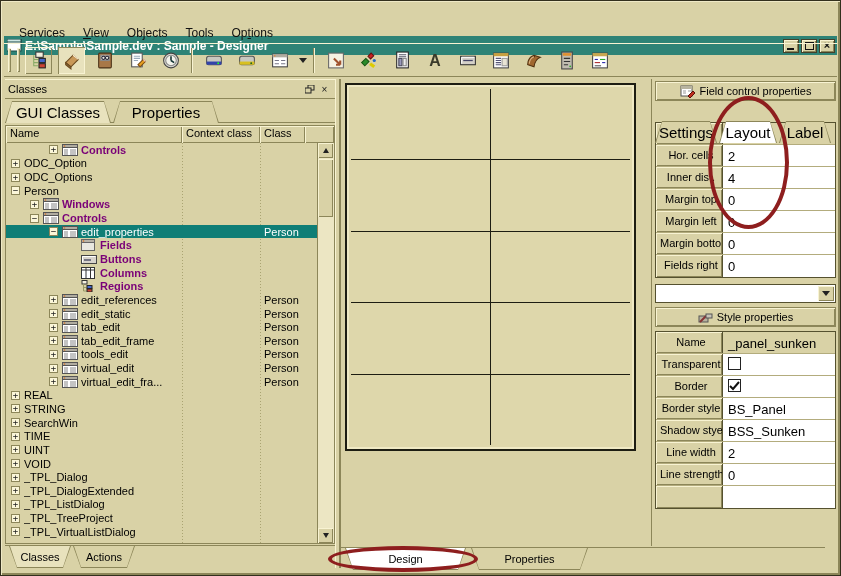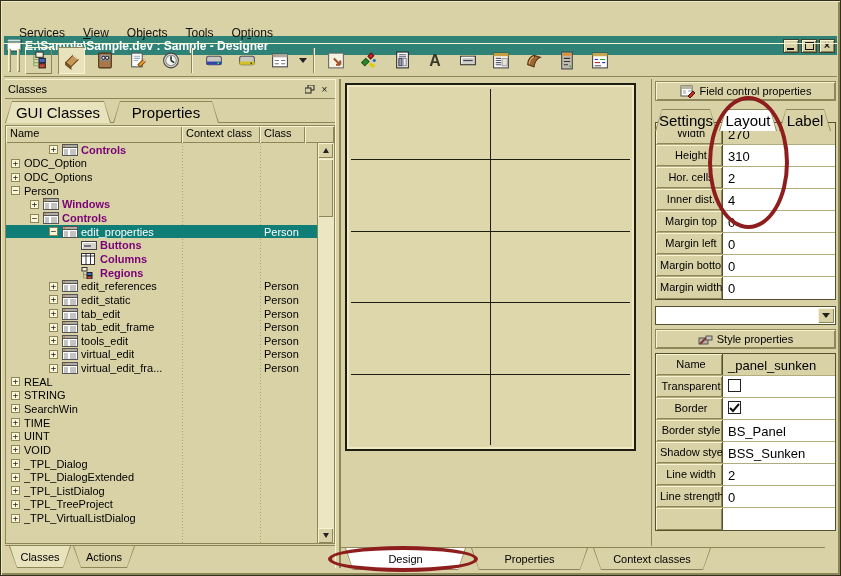--- a/index.html
+++ b/index.html
@@ -113,7 +113,7 @@
                box-shadow:inset 1px 0 0 var(--sh);padding:2px 3px 0 4px;}
   .hdr-btn{height:20px;background:var(--face);box-shadow:inset 1px 1px 0 var(--hi), inset -1px -1px 0 var(--sh);
            border:1px solid var(--sh);display:flex;align-items:center;justify-content:center;font-size:11px;gap:4px;}
-  .rp-tabs{height:21px;display:flex;padding-top:8px;position:relative;}
+  .rp-tabs{height:21px;display:flex;padding-top:20px;position:relative;}
   .pgrid{border:1px solid var(--dk);background:var(--face);}
   .pg-row{display:flex;height:22px;border-bottom:1px solid #b3ac7d;}
   .pg-row:last-child{border-bottom:none;}

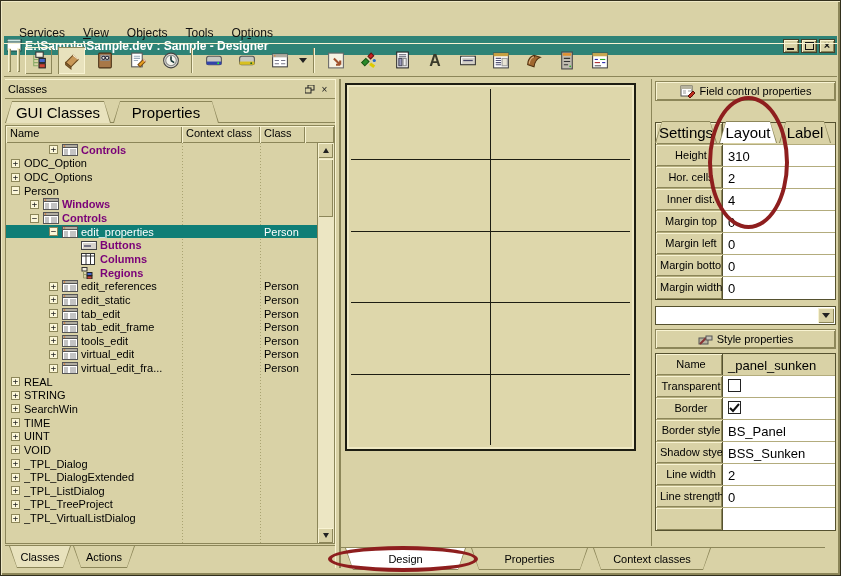--- a/index.html
+++ b/index.html
@@ -689,10 +689,6 @@
           <div class="pg-val tan">270</div>
         </div>
         <div class="pg-row">
-          <div class="pg-label">Height</div>
-          <div class="pg-val">310</div>
-        </div>
-        <div class="pg-row">
           <div class="pg-label">Hor. cells</div>
           <div class="pg-val">2</div>
         </div>

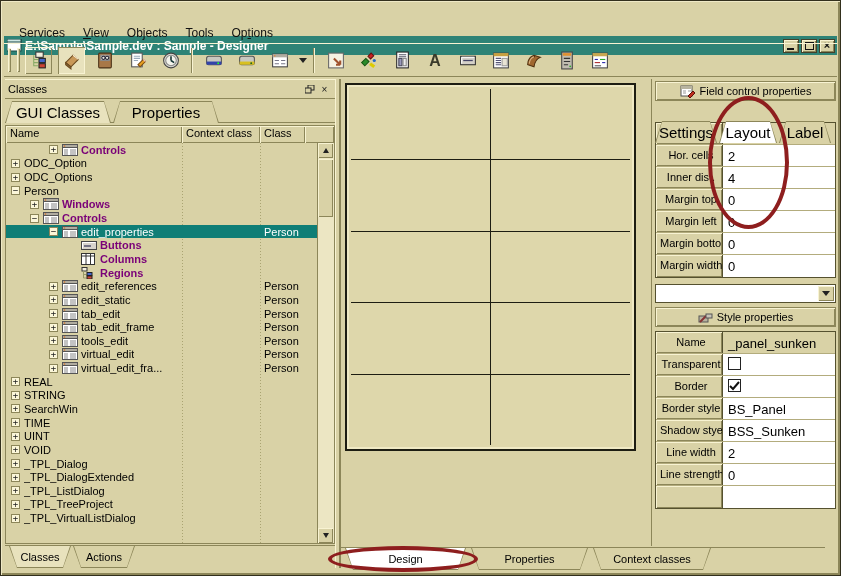--- a/index.html
+++ b/index.html
@@ -437,6 +437,17 @@
           <div class="tree-row" style="padding-left: 62px;">
             <div style="width: 13px;"></div>
             <span class="node-icon">
+              <svg width="14" height="12" viewBox="0 0 14 12">
+                <rect x="0.5" y="0.5" width="13" height="11" fill="#e8e8e0" stroke="#666"></rect>
+                <rect x="0.5" y="0.5" width="13" height="3" fill="#b8b4a8" stroke="#666"></rect>
+                <circle cx="2.5" cy="2" r="0.8" fill="#d87020"></circle>
+              </svg>
+            </span>
+            <span class="tlabel group">Fields</span>
+          </div>
+          <div class="tree-row" style="padding-left: 62px;">
+            <div style="width: 13px;"></div>
+            <span class="node-icon">
               <svg width="16" height="12" viewBox="0 0 16 12">
                 <rect x="0.5" y="2.5" width="15" height="8" fill="#d8d4cc" stroke="#444"></rect>
                 <path d="M1.5 3.5 h13 M1.5 3.5 v6" stroke="#fff" fill="none"></path>

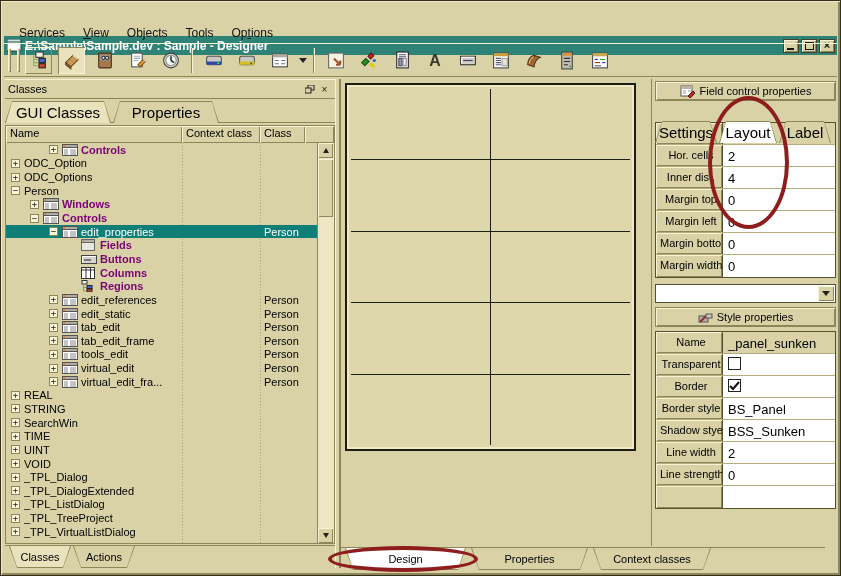--- a/index.html
+++ b/index.html
@@ -720,7 +720,7 @@
           <div class="pg-val">0</div>
         </div>
         <div class="pg-row">
-          <div class="pg-label">Margin width</div>
+          <div class="pg-label">Fields right</div>
           <div class="pg-val">0</div>
         </div>
       </div>

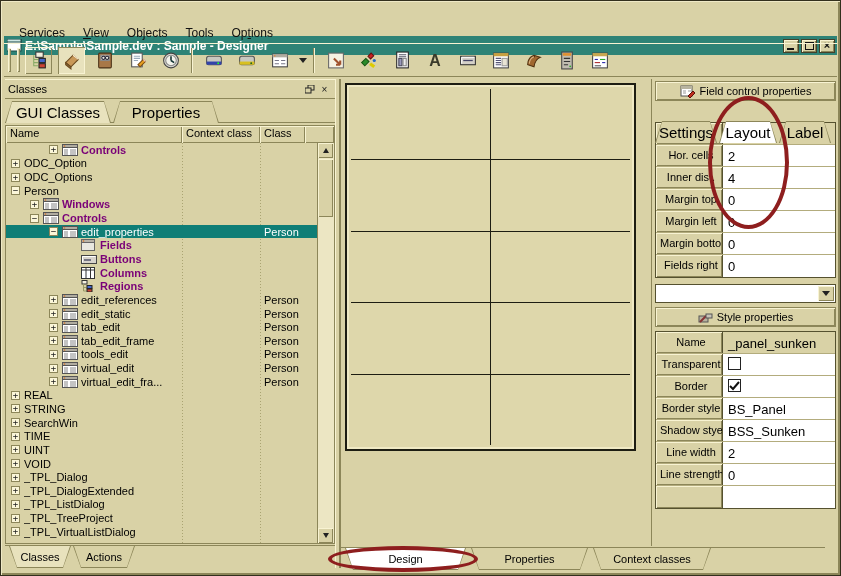--- a/index.html
+++ b/index.html
@@ -664,10 +664,6 @@
         <div class="shape"></div>
         <div class="inner">Properties</div>
       </div>
-      <div class="btab" style="left: 253px; width: 118px; top: 1px;">
-        <div class="shape"></div>
-        <div class="inner">Context classes</div>
-      </div>
     </div>
 
   <div class="right-panel">

